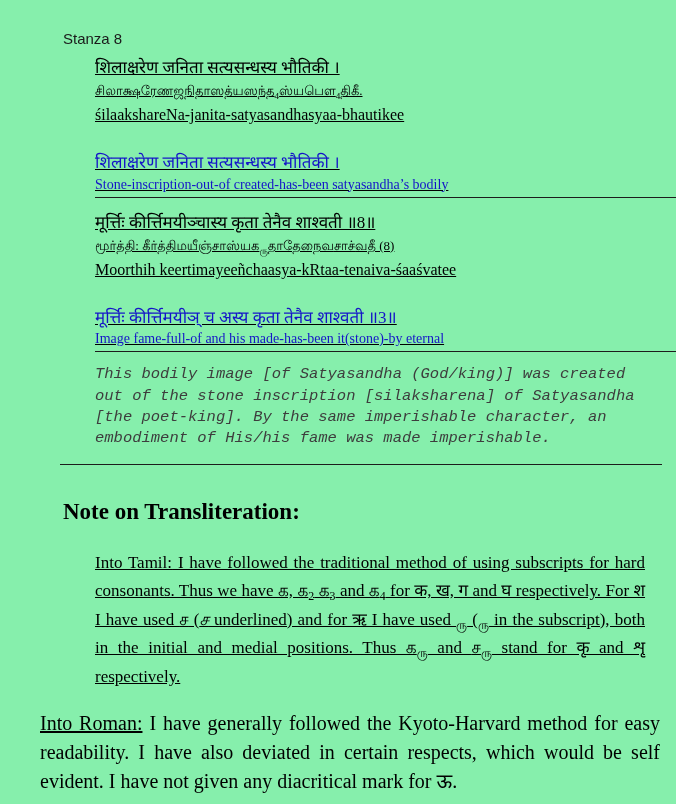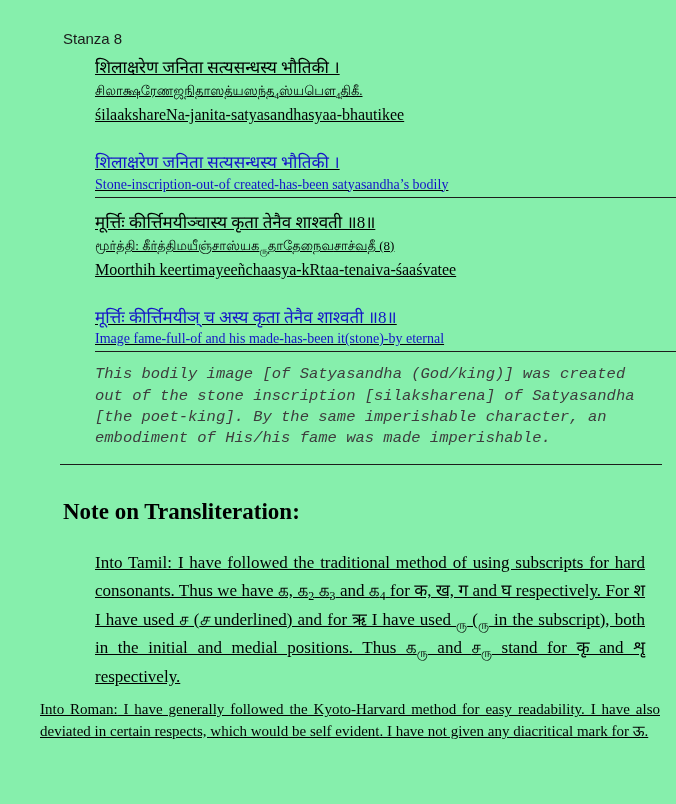--- a/index.html
+++ b/index.html
@@ -67,7 +67,7 @@
   </div>
 
   <div class="indent blue-block">
-    <div class="deva blue">मूर्त्तिः कीर्त्तिमयीञ् च अस्य कृता तेनैव शाश्वती ॥8॥</div>
+    <div class="deva blue">मूर्त्तिः कीर्त्तिमयीञ् च अस्य कृता तेनैव शाश्वती ॥3॥</div>
     <div class="gloss blue">Image fame-full-of and his made-has-been it(stone)-by eternal</div>
   </div>
   <div class="rule rule-right"></div>

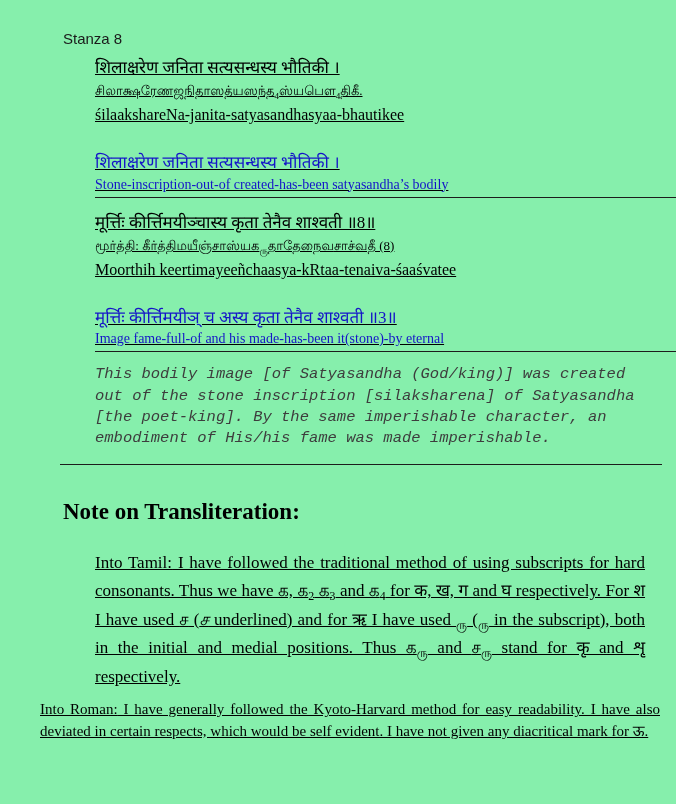--- a/index.html
+++ b/index.html
@@ -38,7 +38,7 @@
     margin:24px 31px 0 95px;text-align:justify;font-size:17px;line-height:1.68;text-decoration:underline;
   }
   .roman-note{
-    margin:8px 16px 0 40px;text-align:justify;font-size:15px;line-height:1.43;text-decoration:underline;
+    margin:18px 16px 0 40px;text-align:justify;font-size:20px;line-height:1.43;
   }
 </style>
 </head>

